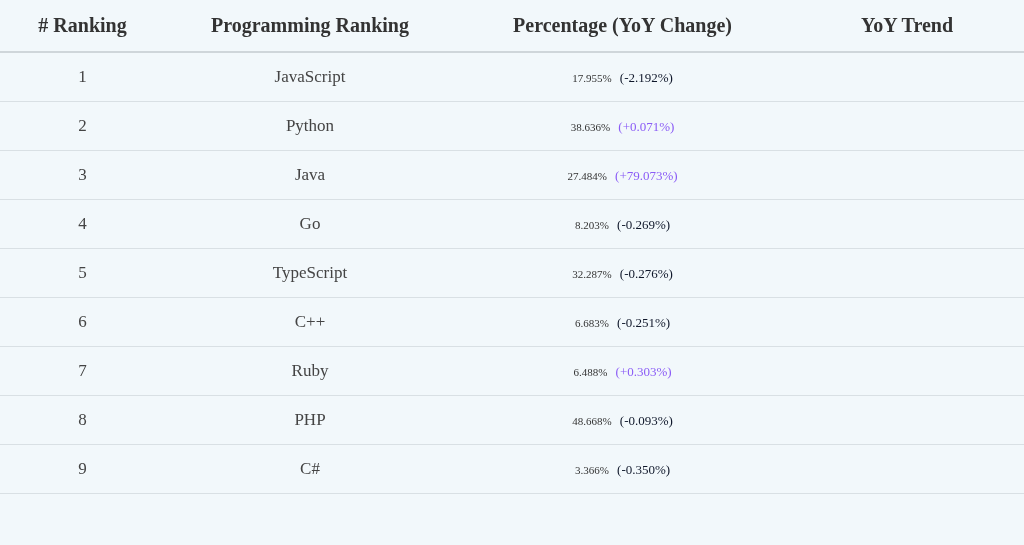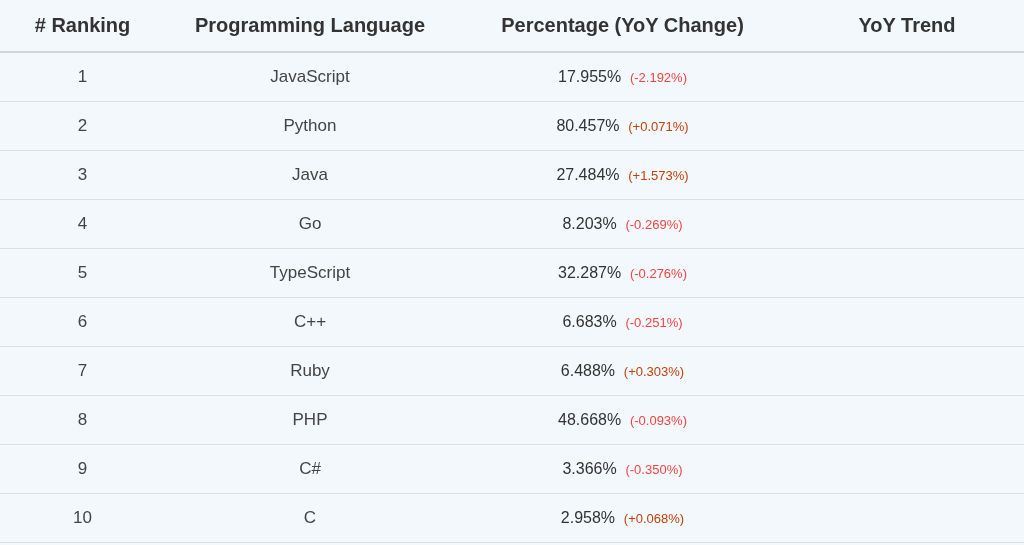--- a/index.html
+++ b/index.html
@@ -16,6 +16,7 @@
     width: 100%;
     border-collapse: collapse;
     table-layout: fixed;
+    font-family: Liberation Serif, serif;
   }
   table.rank thead th {
     font-size: 20px;

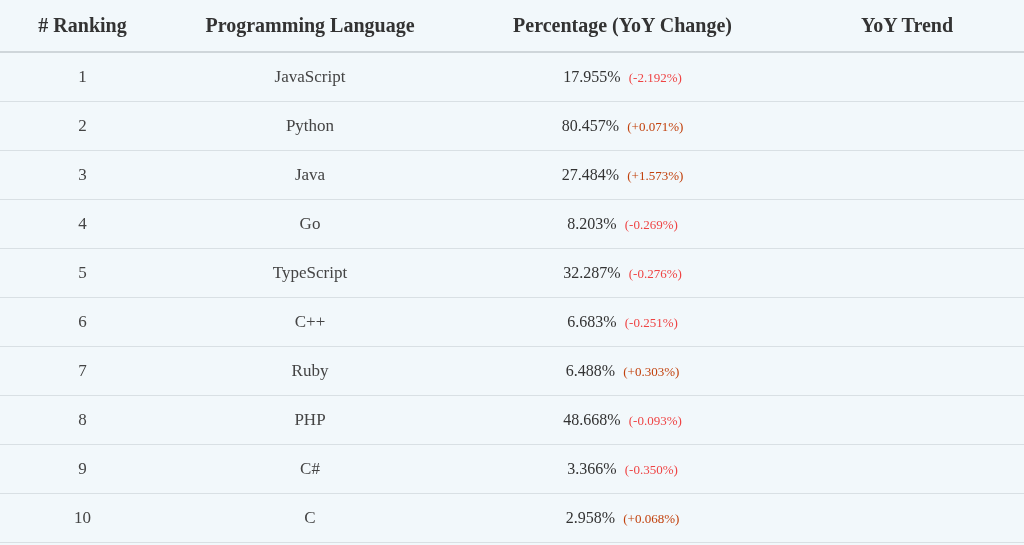--- a/index.html
+++ b/index.html
@@ -65,7 +65,7 @@
   <thead>
     <tr>
       <th># Ranking</th>
-      <th>Programming Language</th>
+      <th>Programming Ranking</th>
       <th>Percentage (YoY Change)</th>
       <th>YoY Trend</th>
     </tr>

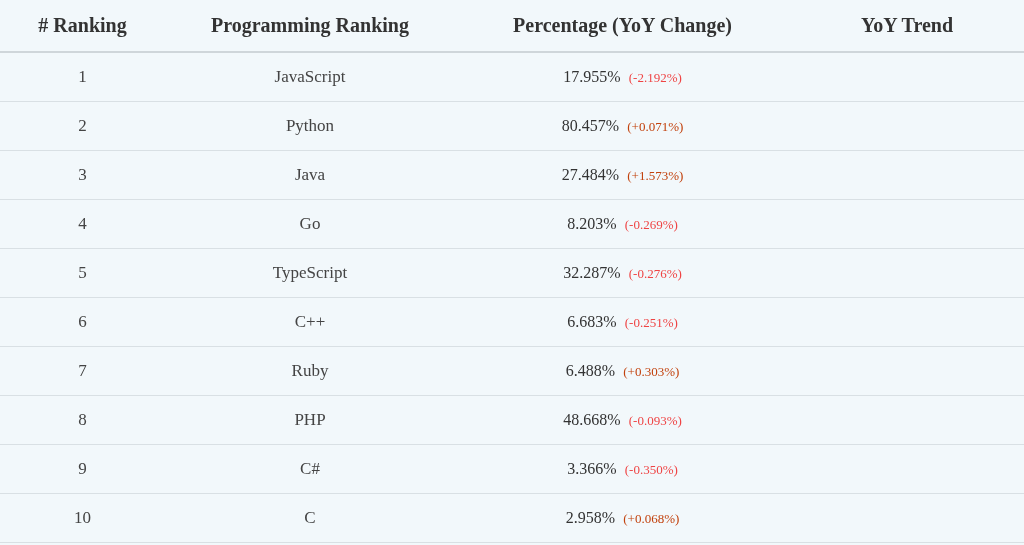--- a/index.html
+++ b/index.html
@@ -40,7 +40,7 @@
   col.c-trend { width: 234px; }
 
   .pct-main {
-    font-size: 16px;
+    font-size: 11px;
     color: #333;
   }
   .yoy {

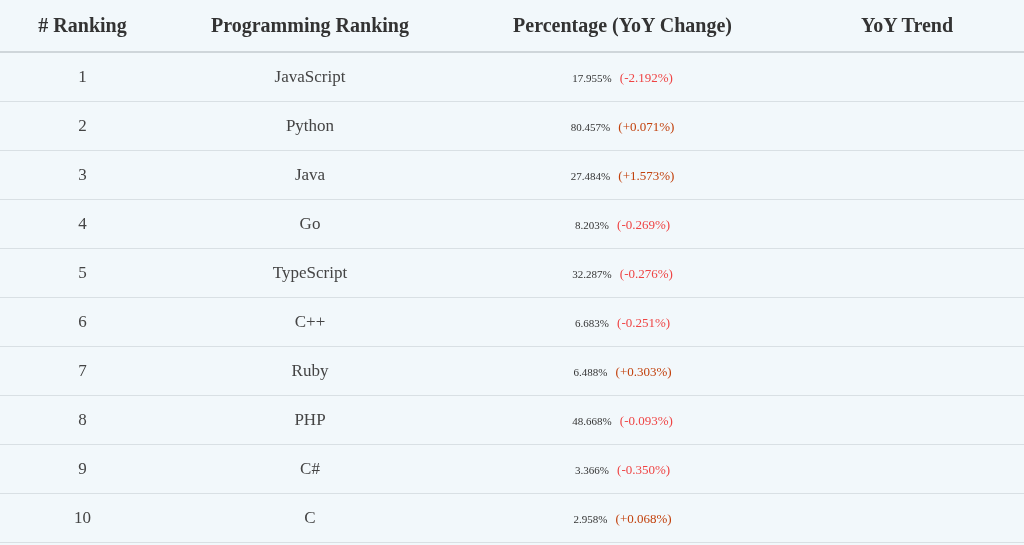--- a/index.html
+++ b/index.html
@@ -47,7 +47,7 @@
     font-size: 13px;
     margin-left: 4px;
   }
-  .neg { color: #ef4444; }
+  .neg { color: #0f172a; }
   .pos { color: #c2410c; }
 
   

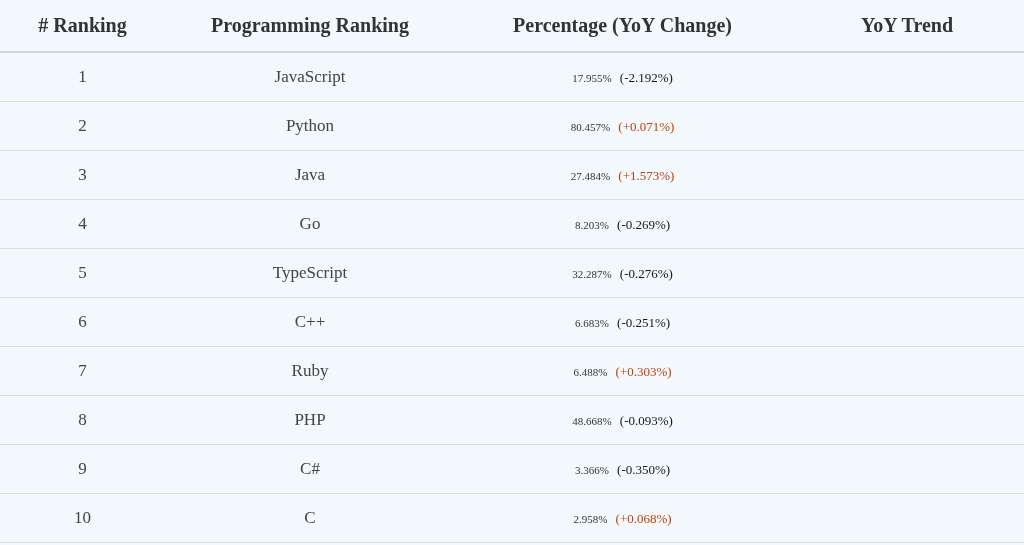--- a/index.html
+++ b/index.html
@@ -80,7 +80,7 @@
       <tr>
         <td>2</td>
         <td>Python</td>
-        <td><span class="pct-main">80.457%</span> <span class="yoy pos">(+0.071%)</span></td>
+        <td><span class="pct-main">38.636%</span> <span class="yoy pos">(+0.071%)</span></td>
         <td></td>
       </tr>
       <tr>

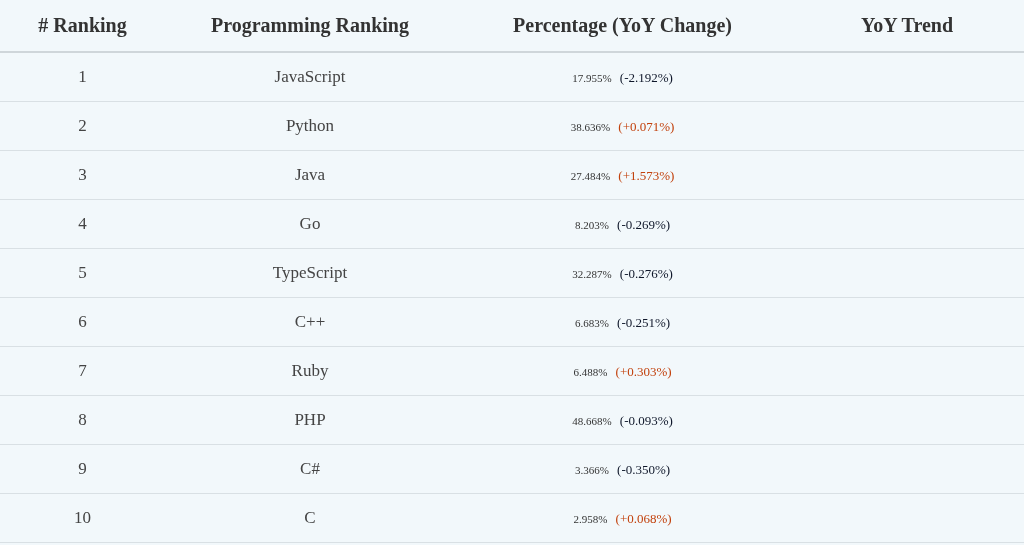--- a/index.html
+++ b/index.html
@@ -48,7 +48,7 @@
     margin-left: 4px;
   }
   .neg { color: #0f172a; }
-  .pos { color: #c2410c; }
+  .pos { color: #8b5cf6; }
 
   
 </style>

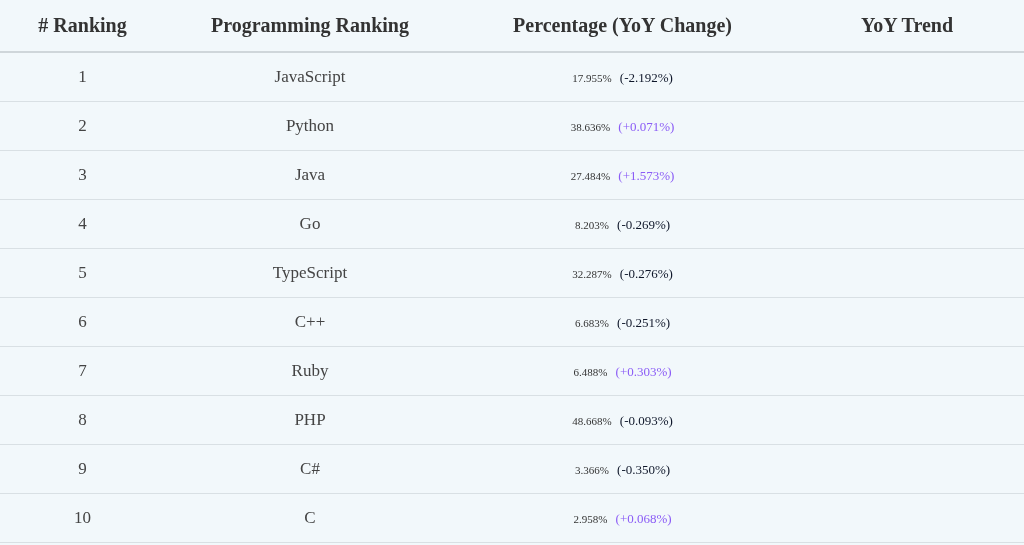--- a/index.html
+++ b/index.html
@@ -86,7 +86,7 @@
       <tr>
         <td>3</td>
         <td>Java</td>
-        <td><span class="pct-main">27.484%</span> <span class="yoy pos">(+1.573%)</span></td>
+        <td><span class="pct-main">27.484%</span> <span class="yoy pos">(+79.073%)</span></td>
         <td></td>
       </tr>
       <tr>

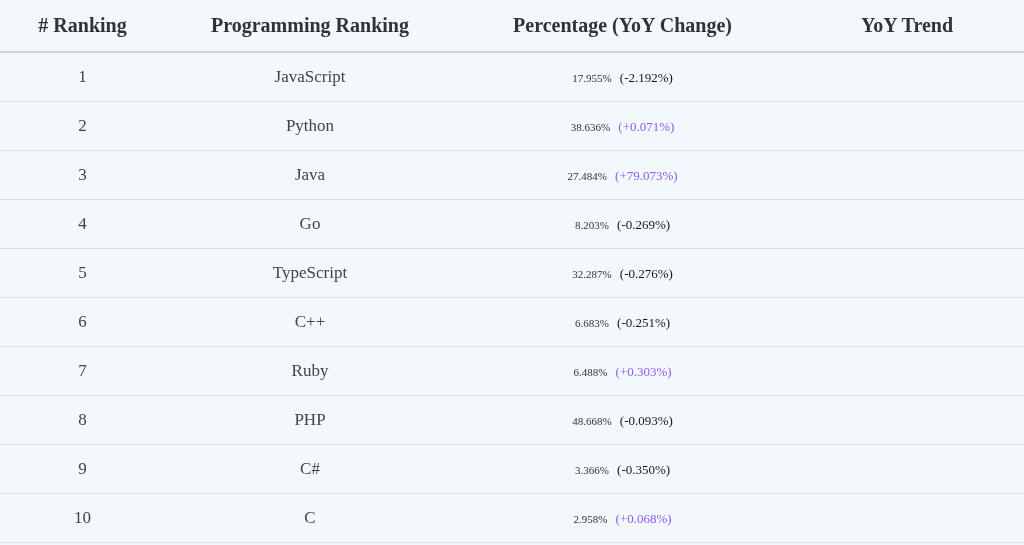--- a/index.html
+++ b/index.html
@@ -125,12 +125,6 @@
         <td><span class="pct-main">3.366%</span> <span class="yoy neg">(-0.350%)</span></td>
         <td></td>
       </tr>
-      <tr>
-        <td>10</td>
-        <td>C</td>
-        <td><span class="pct-main">2.958%</span> <span class="yoy pos">(+0.068%)</span></td>
-        <td></td>
-      </tr>
     </tbody>
 </table>
 

